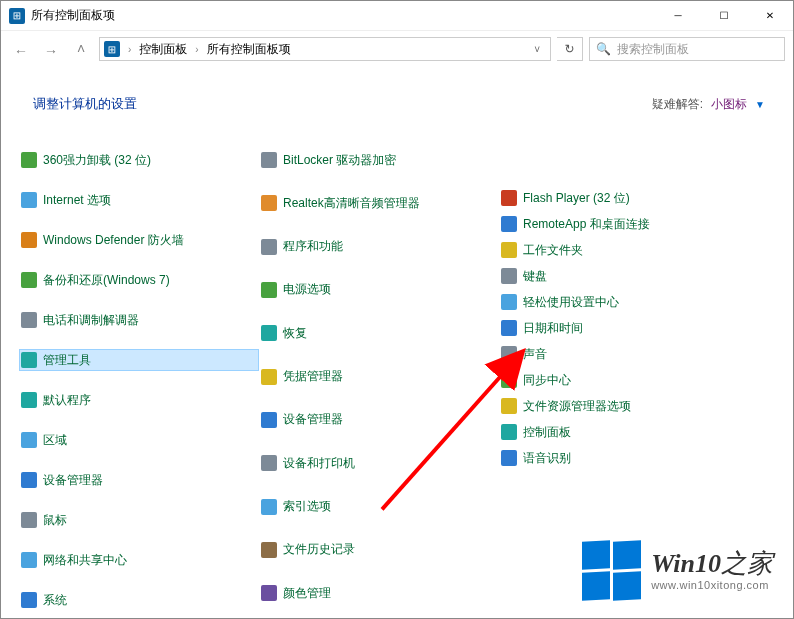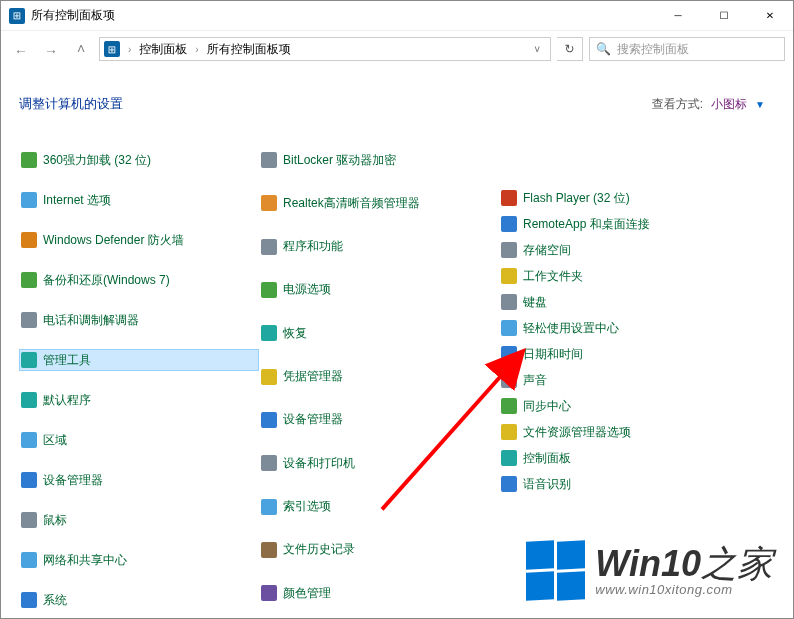--- a/index.html
+++ b/index.html
@@ -67,7 +67,7 @@
   
   .header {
     display:flex;
-    padding:28px 28px 8px 18px;
+    padding:28px 28px 8px 32px;
   }
   .header .h1 { color:#003399;font-size:13px; }
   .header .spacer{flex:1;}

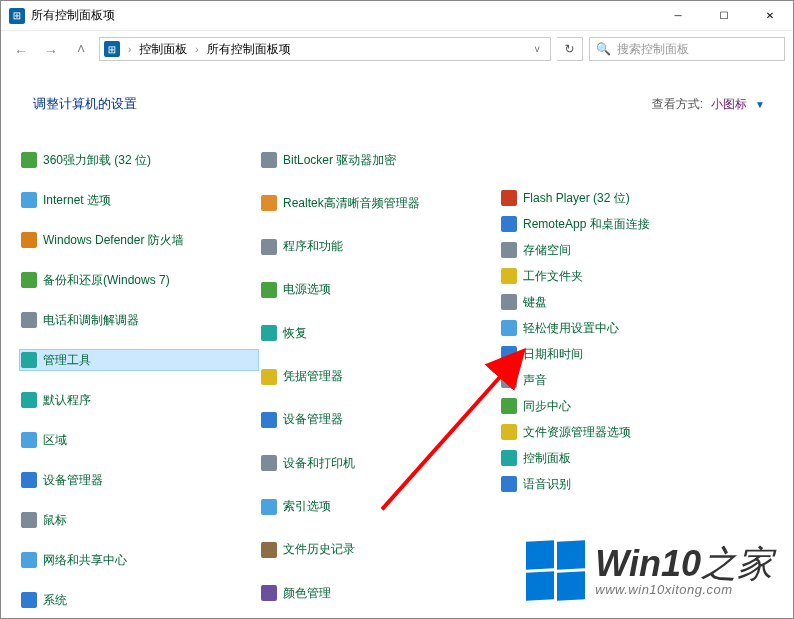--- a/index.html
+++ b/index.html
@@ -153,7 +153,7 @@
   <div class="h1">调整计算机的设置</div>
   <div class="spacer"></div>
   <div class="viewby">
-    <span>查看方式:</span>
+    <span>疑难解答:</span>
     <span class="link">小图标</span>
     <span class="chev">▼</span>
   </div>

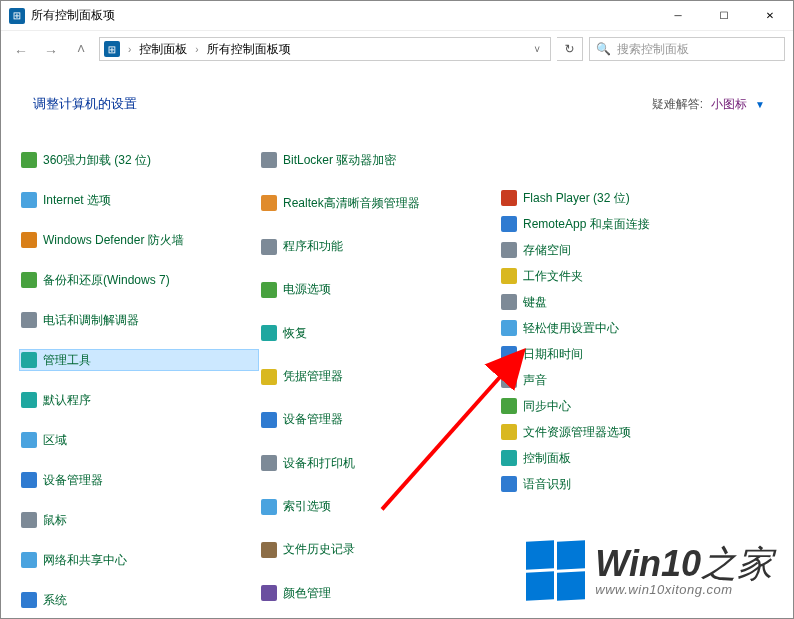--- a/index.html
+++ b/index.html
@@ -282,10 +282,6 @@
         <span class="lbl">RemoteApp 和桌面连接</span>
       </div>
       <div class="item">
-        <span class="icn c-gray"></span>
-        <span class="lbl">存储空间</span>
-      </div>
-      <div class="item">
         <span class="icn c-yellow"></span>
         <span class="lbl">工作文件夹</span>
       </div>

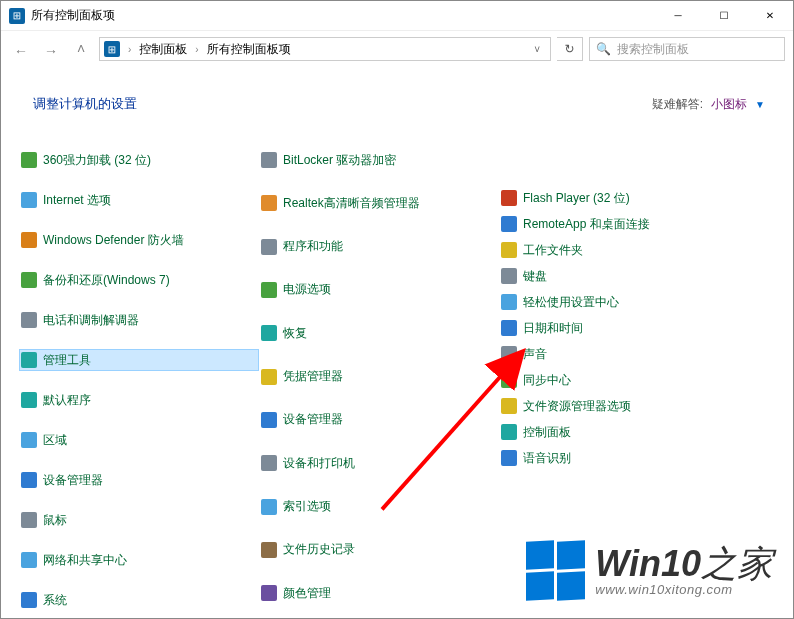--- a/index.html
+++ b/index.html
@@ -113,7 +113,7 @@
   .wm-logo div:nth-child(3){transform:skewY(-3deg);}
   .wm-logo div:nth-child(4){transform:skewY(-3deg);}
   .wm-text{display:flex;flex-direction:column;line-height:1.1;}
-  .wm-text .big{font-size:36px;color:#333;font-style:italic;font-weight:500;}
+  .wm-text .big{font-size:26px;color:#333;font-style:italic;font-weight:500;font-family:Liberation Serif, serif;}
   .wm-text .big b{font-weight:700;}
   .wm-text .url{font-size:13px;color:#777;letter-spacing:.5px;font-style:italic;}
 </style>

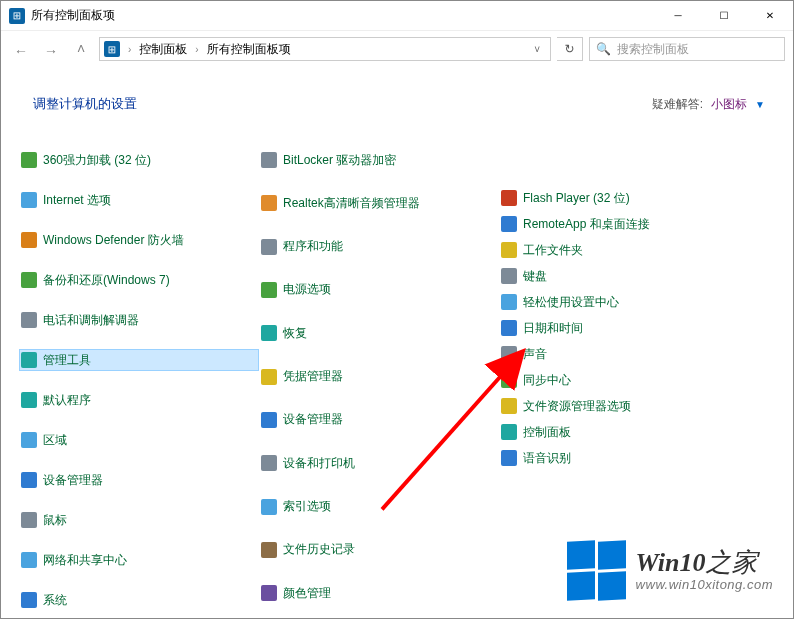--- a/index.html
+++ b/index.html
@@ -115,7 +115,7 @@
   .wm-text{display:flex;flex-direction:column;line-height:1.1;}
   .wm-text .big{font-size:26px;color:#333;font-style:italic;font-weight:500;font-family:Liberation Serif, serif;}
   .wm-text .big b{font-weight:700;}
-  .wm-text .url{font-size:13px;color:#777;letter-spacing:.5px;font-style:italic;}
+  .wm-text .url{font-size:11px;color:#777;letter-spacing:.5px;}
 </style>
 </head>
 <body>

